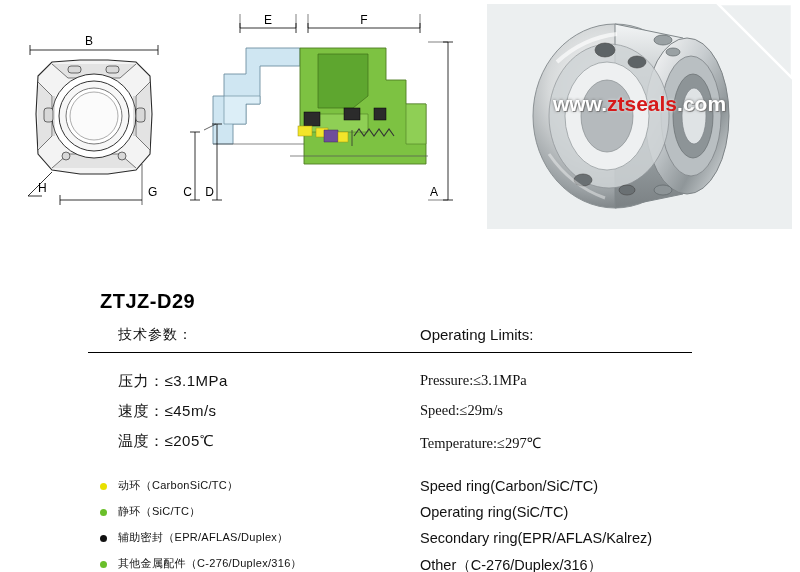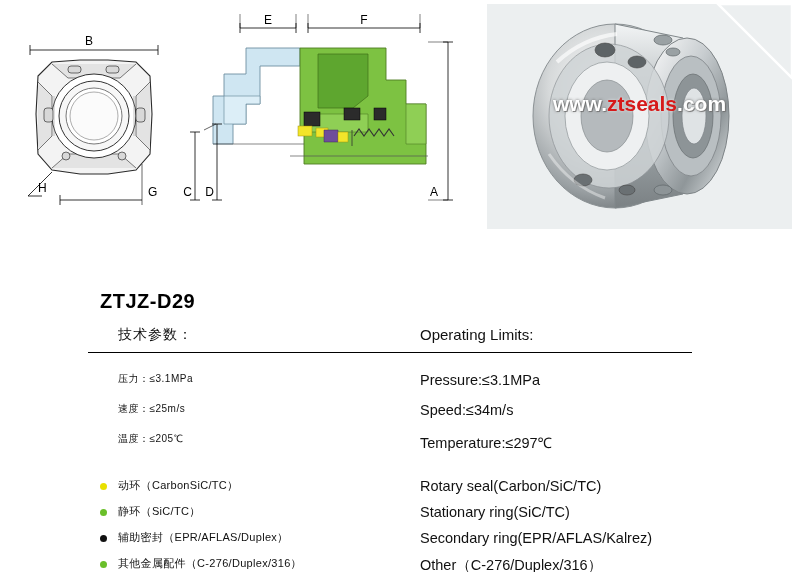--- a/index.html
+++ b/index.html
@@ -98,7 +98,7 @@
   .param-cn {
     position: absolute;
     left: 118px;
-    font-size: 10px;
+    font-size: 15px;
     letter-spacing: .5px;
     color: #111;
     white-space: nowrap;

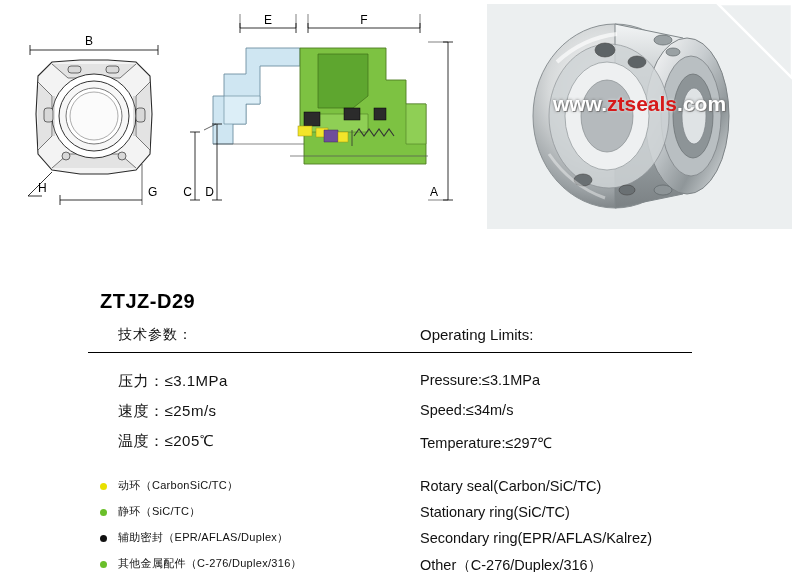--- a/index.html
+++ b/index.html
@@ -109,6 +109,7 @@
     font-size: 14.5px;
     color: #111;
     white-space: nowrap;
+    font-family: Liberation Serif, serif;
   }
   .p0 { top: 122px; }
   .p1 { top: 152px; }

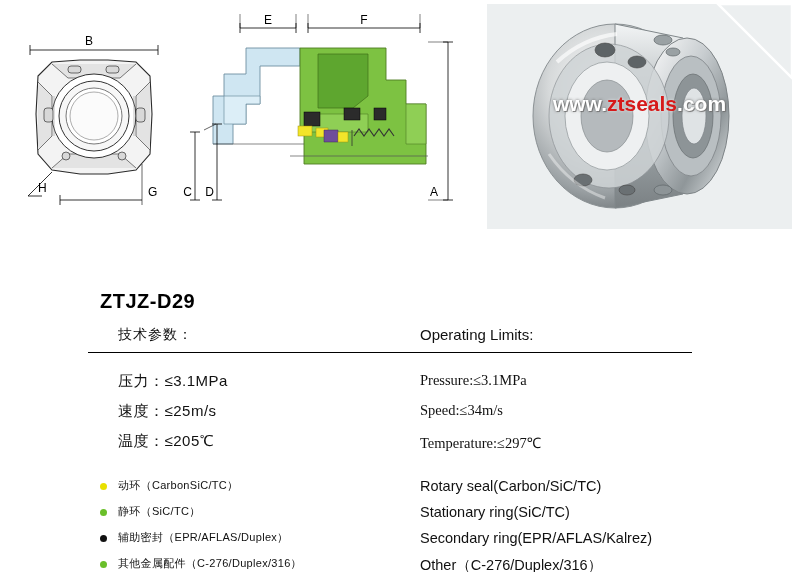--- a/index.html
+++ b/index.html
@@ -327,7 +327,7 @@
   <div class="param-cn p0">压力：≤3.1MPa</div>
   <div class="param-en p0">Pressure:≤3.1MPa</div>
 
-  <div class="param-cn p1">速度：≤25m/s</div>
+  <div class="param-cn p1">速度：≤45m/s</div>
   <div class="param-en p1">Speed:≤34m/s</div>
 
   <div class="param-cn p2">温度：≤205℃</div>

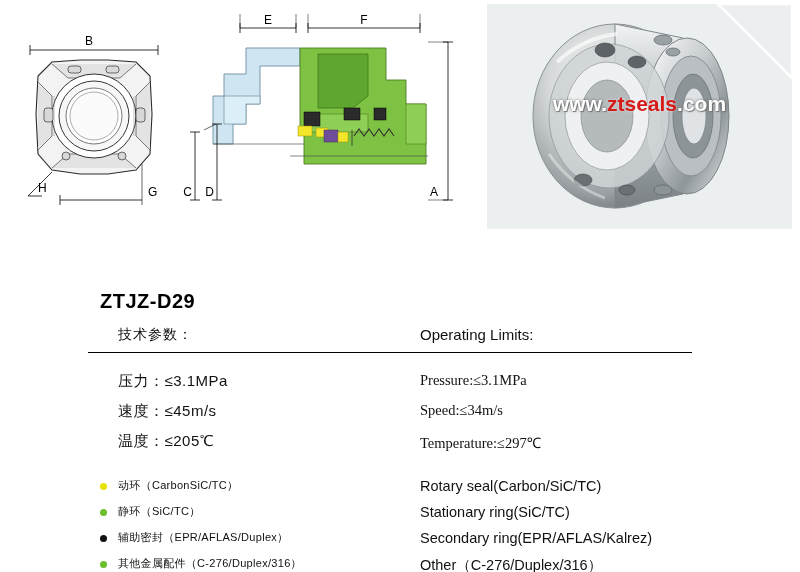--- a/index.html
+++ b/index.html
@@ -328,7 +328,7 @@
   <div class="param-en p0">Pressure:≤3.1MPa</div>
 
   <div class="param-cn p1">速度：≤45m/s</div>
-  <div class="param-en p1">Speed:≤34m/s</div>
+  <div class="param-en p1">Speed:≤29m/s</div>
 
   <div class="param-cn p2">温度：≤205℃</div>
   <div class="param-en p2">Temperature:≤297℃</div>

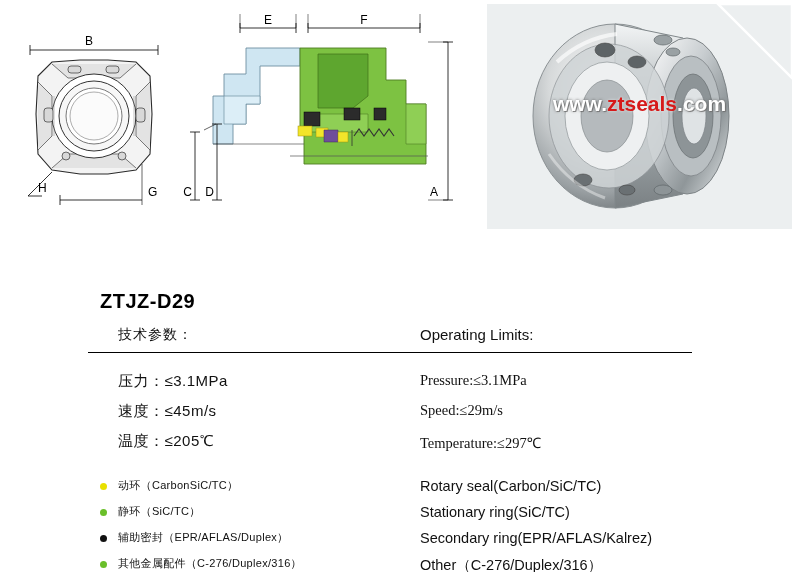--- a/index.html
+++ b/index.html
@@ -336,7 +336,7 @@
   <div class="mat-row m0">
     <span class="bullet" style="background:#e8e000"></span>
     <span class="mat-cn">动环（CarbonSiC/TC）</span>
-    <span class="mat-en">Rotary seal(Carbon/SiC/TC)</span>
+    <span class="mat-en">Speed ring(Carbon/SiC/TC)</span>
   </div>
 
   <div class="mat-row m1">

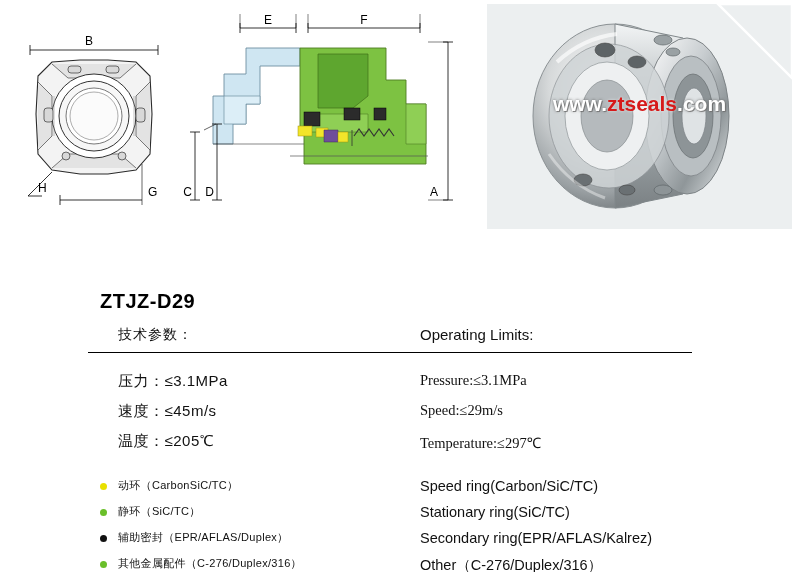--- a/index.html
+++ b/index.html
@@ -342,7 +342,7 @@
   <div class="mat-row m1">
     <span class="bullet" style="background:#6abf2a"></span>
     <span class="mat-cn">静环（SiC/TC）</span>
-    <span class="mat-en">Stationary ring(SiC/TC)</span>
+    <span class="mat-en">Operating ring(SiC/TC)</span>
   </div>
 
   <div class="mat-row m2">

